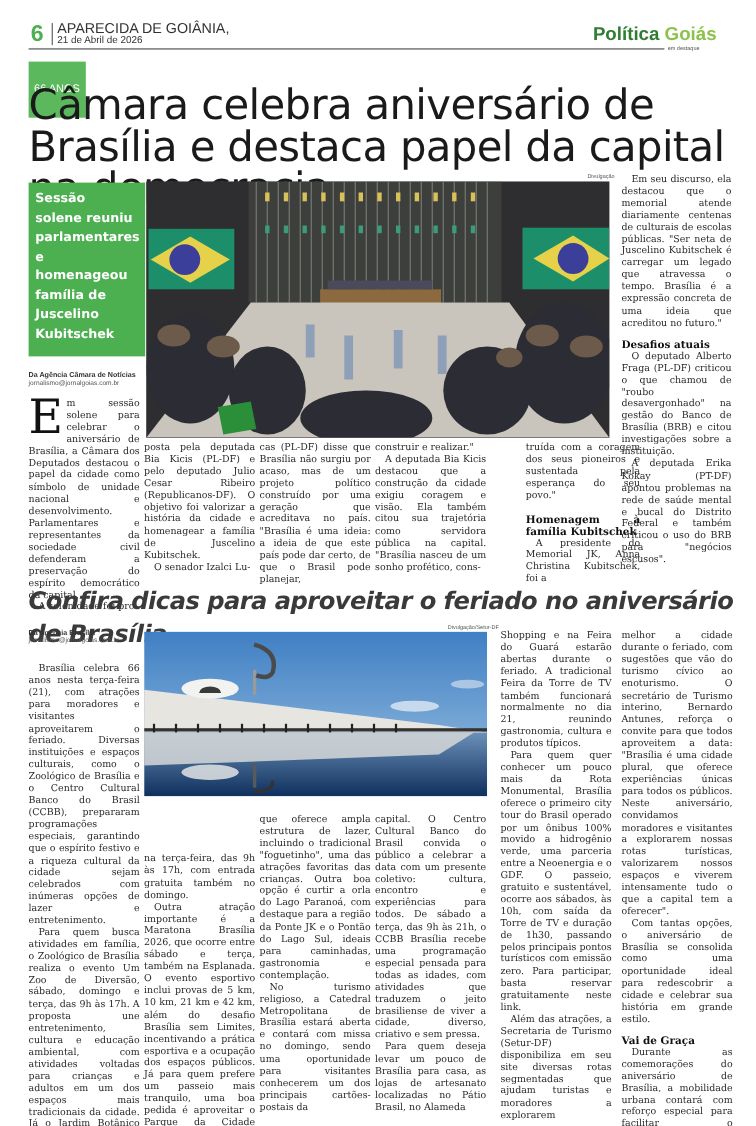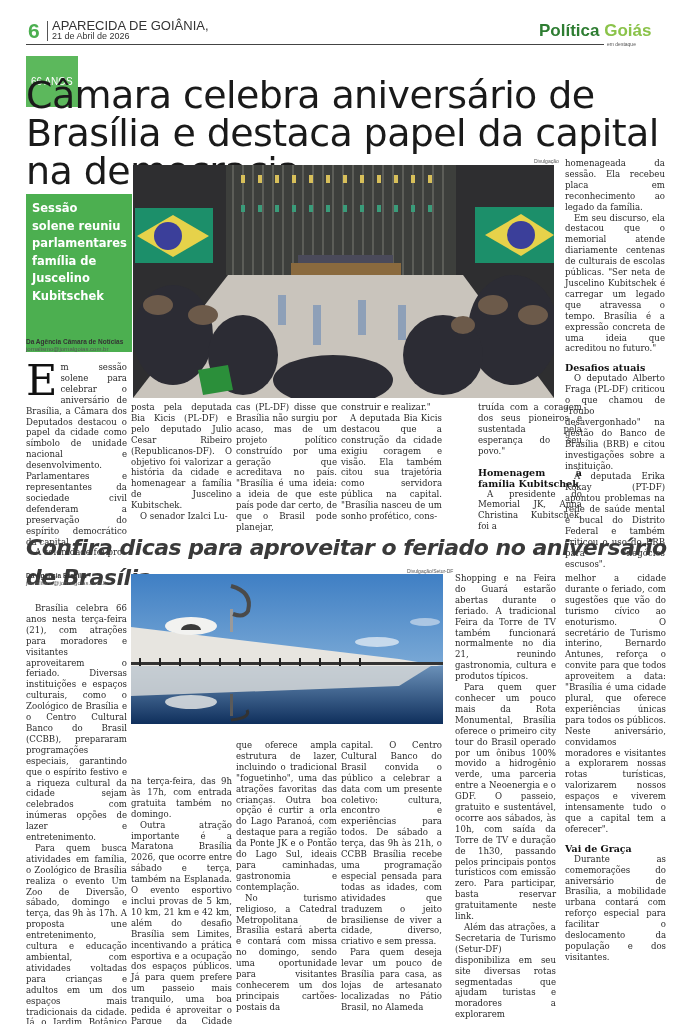--- a/index.html
+++ b/index.html
@@ -187,7 +187,6 @@
   <p>A presidente do Memorial JK, Anna Christina Kubitschek, foi a</p>
 </div>
 <div class="col" style="left:565px;top:158px;width:100px;">
-  <p class="noind">homenageada da sessão. Ela recebeu placa em reconhecimento ao legado da família.</p>
   <p>Em seu discurso, ela destacou que o memorial atende diariamente centenas de culturais de escolas públicas. "Ser neta de Juscelino Kubitschek é carregar um legado que atravessa o tempo. Brasília é a expressão concreta de uma ideia que acreditou no futuro."</p>
   <h4 style="margin-top:8px;">Desafios atuais</h4>
   <p>O deputado Alberto Fraga (PL-DF) criticou o que chamou de "roubo desavergonhado" na gestão do Banco de Brasília (BRB) e citou investigações sobre a instituição.</p>

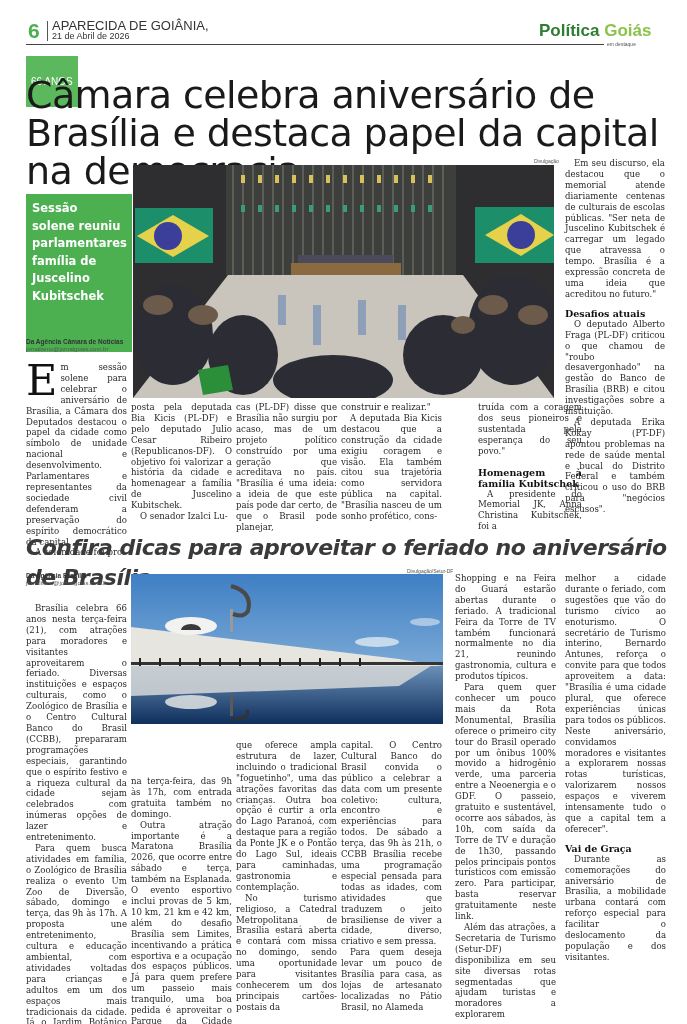--- a/index.html
+++ b/index.html
@@ -24,7 +24,7 @@
   .h1 { position: absolute; left: 26px; top: 76px; width: 640px; font-family: "DejaVu Sans", sans-serif; font-weight: normal; font-size: 38px; line-height: 38px; color: #1a1a1a; letter-spacing: -0.6px; }
 
   
-  .greenbox { position: absolute; left: 26px; top: 166px; width: 106px; height: 158px; background: #4caf50; padding: 6px 6px; margin-top: 28px; }
+  .greenbox { position: absolute; left: 26px; top: 166px; width: 106px; height: 158px; background: #4caf50; padding: 6px 6px; }
   .greenbox span { color: #fff; font-family: "DejaVu Sans", sans-serif; font-weight: bold; font-size: 11.5px; line-height: 17.5px; display: block; }
 
   .credit-src { position: absolute; left: 26px; top: 338px; font-family: "Liberation Sans", sans-serif; font-weight: bold; font-size: 6.5px; color: #333; }

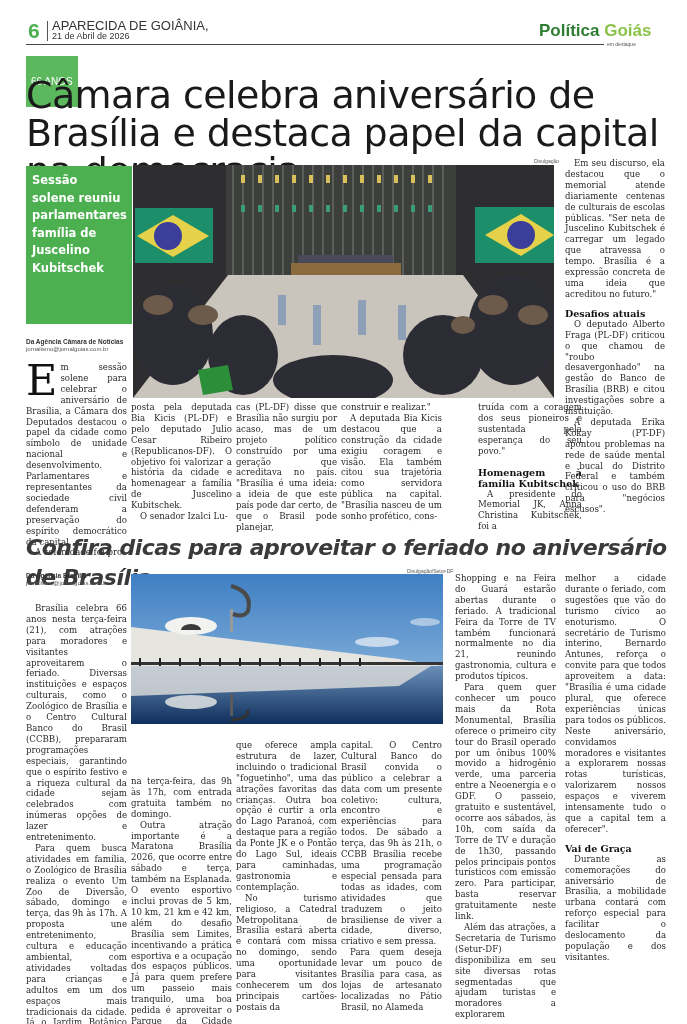--- a/index.html
+++ b/index.html
@@ -64,6 +64,7 @@
   <span>Sessão</span>
   <span>solene reuniu</span>
   <span>parlamentares</span>
+  <span>e homenageou</span>
   <span>família de</span>
   <span>Juscelino</span>
   <span>Kubitschek</span>

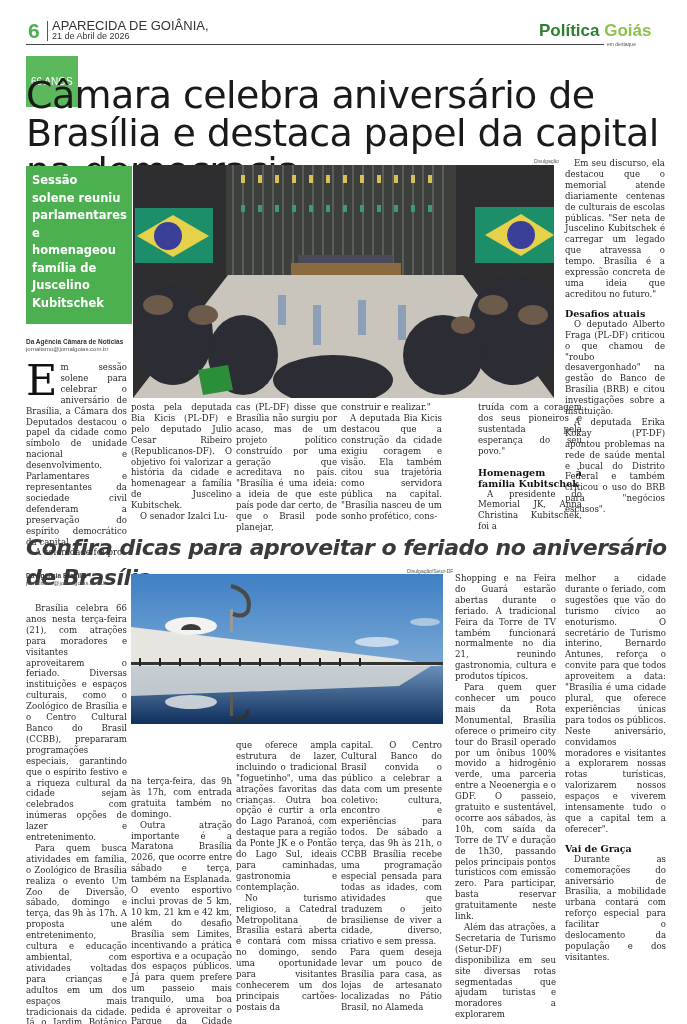--- a/index.html
+++ b/index.html
@@ -265,6 +265,7 @@
 </div>
 <div class="col" style="left:565px;top:573px;width:101px;">
   <p class="noind">melhor a cidade durante o feriado, com sugestões que vão do turismo cívico ao enoturismo. O secretário de Turismo interino, Bernardo Antunes, reforça o convite para que todos aproveitem a data: "Brasília é uma cidade plural, que oferece experiências únicas para todos os públicos. Neste aniversário, convidamos moradores e visitantes a explorarem nossas rotas turísticas, valorizarem nossos espaços e viverem intensamente tudo o que a capital tem a oferecer".</p>
+  <p>Com tantas opções, o aniversário de Brasília se consolida como uma oportunidade ideal para redescobrir a cidade e celebrar sua história em grande estilo.</p>
   <h4 style="margin-top:8px;">Vai de Graça</h4>
   <p>Durante as comemorações do aniversário de Brasília, a mobilidade urbana contará com reforço especial para facilitar o deslocamento da população e dos visitantes.</p>
 </div>

